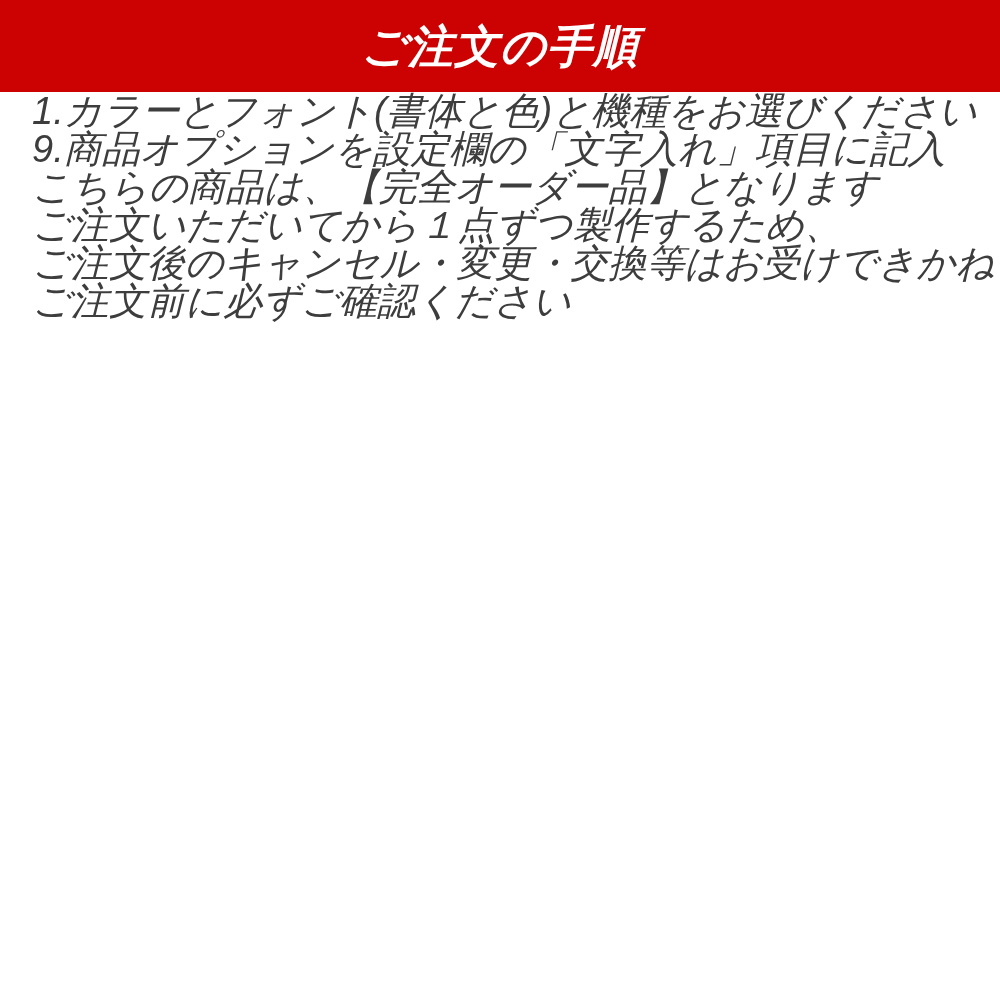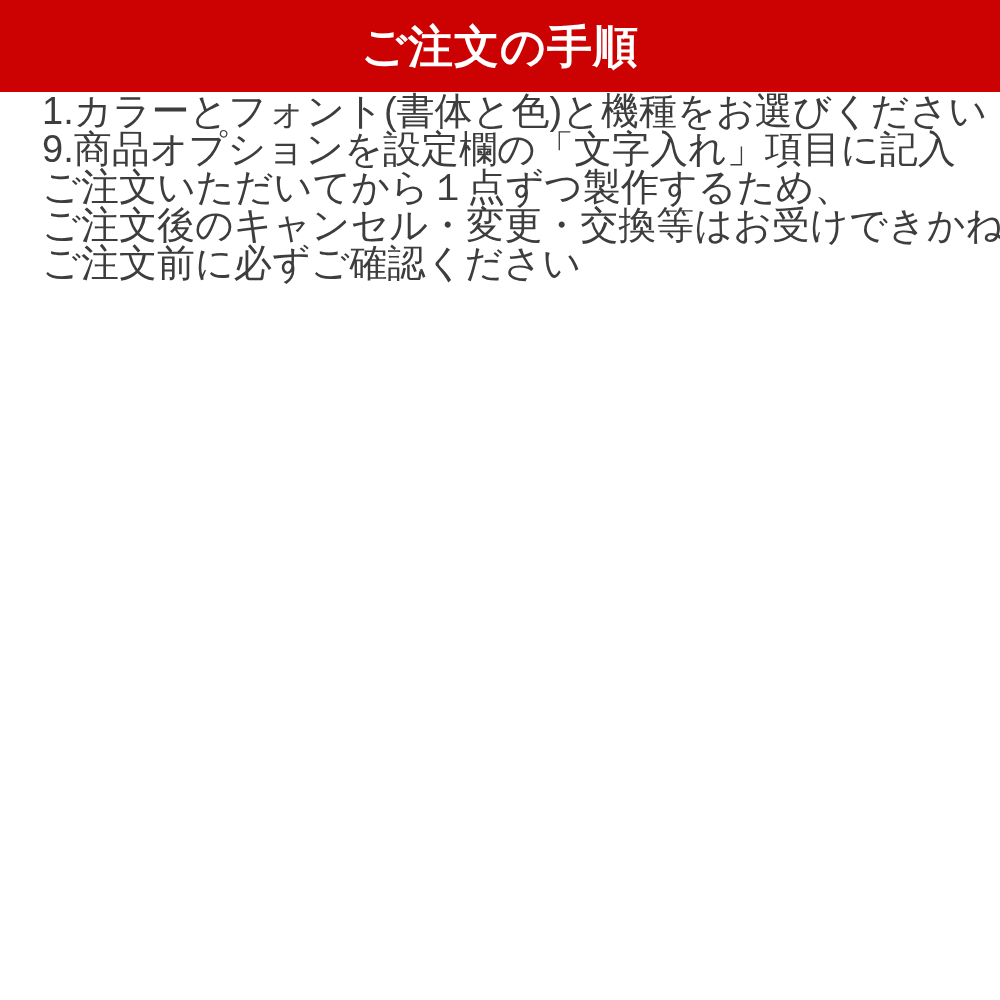--- a/index.html
+++ b/index.html
@@ -14,6 +14,7 @@
     background: var(--page-bg, #ffffff);
     font-family: "Liberation Sans", "DejaVu Sans", sans-serif;
     overflow: hidden;
+    font-style: italic;
   }
   .banner {
     width: 1000px;

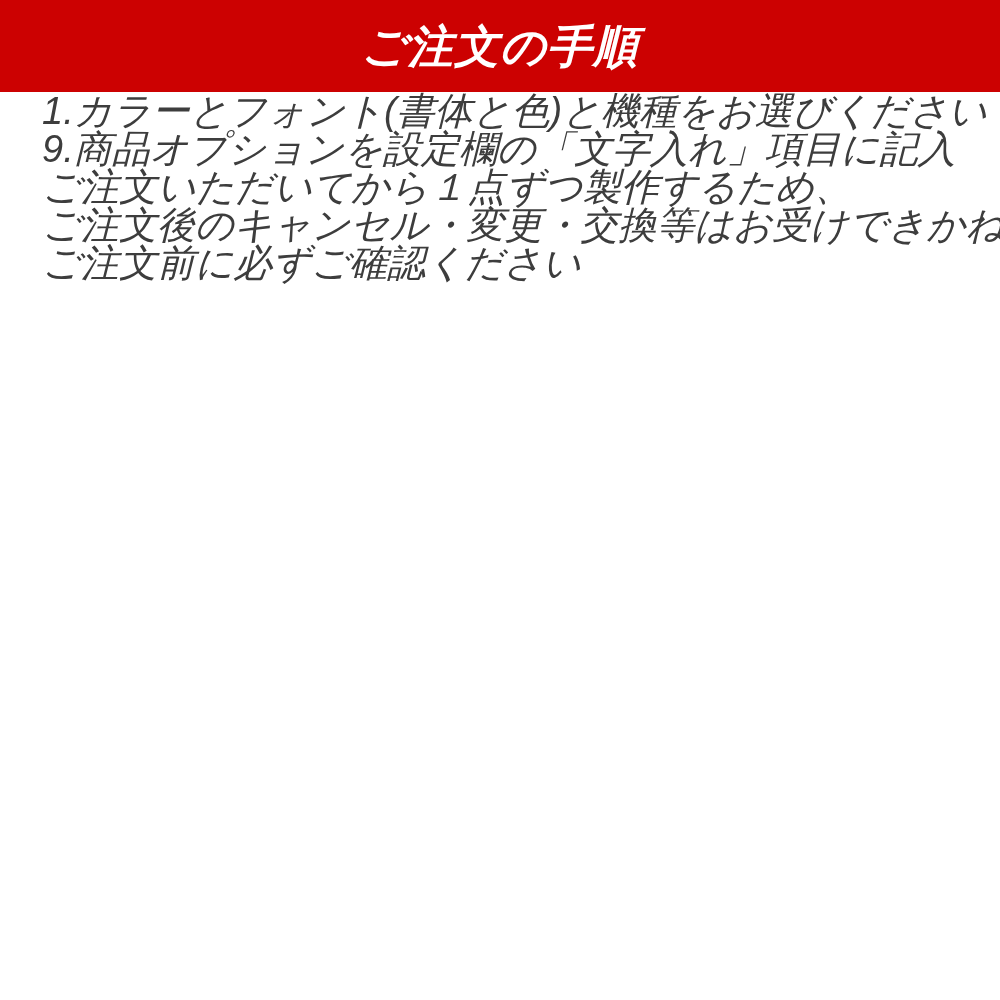--- a/index.html
+++ b/index.html
@@ -34,7 +34,7 @@
     line-height: 1;
   }
   .steps, .notice {
-    padding: 0 42px;
+    padding: 0 32px;
   }
   .steps p, .notice p {
     margin: 0;

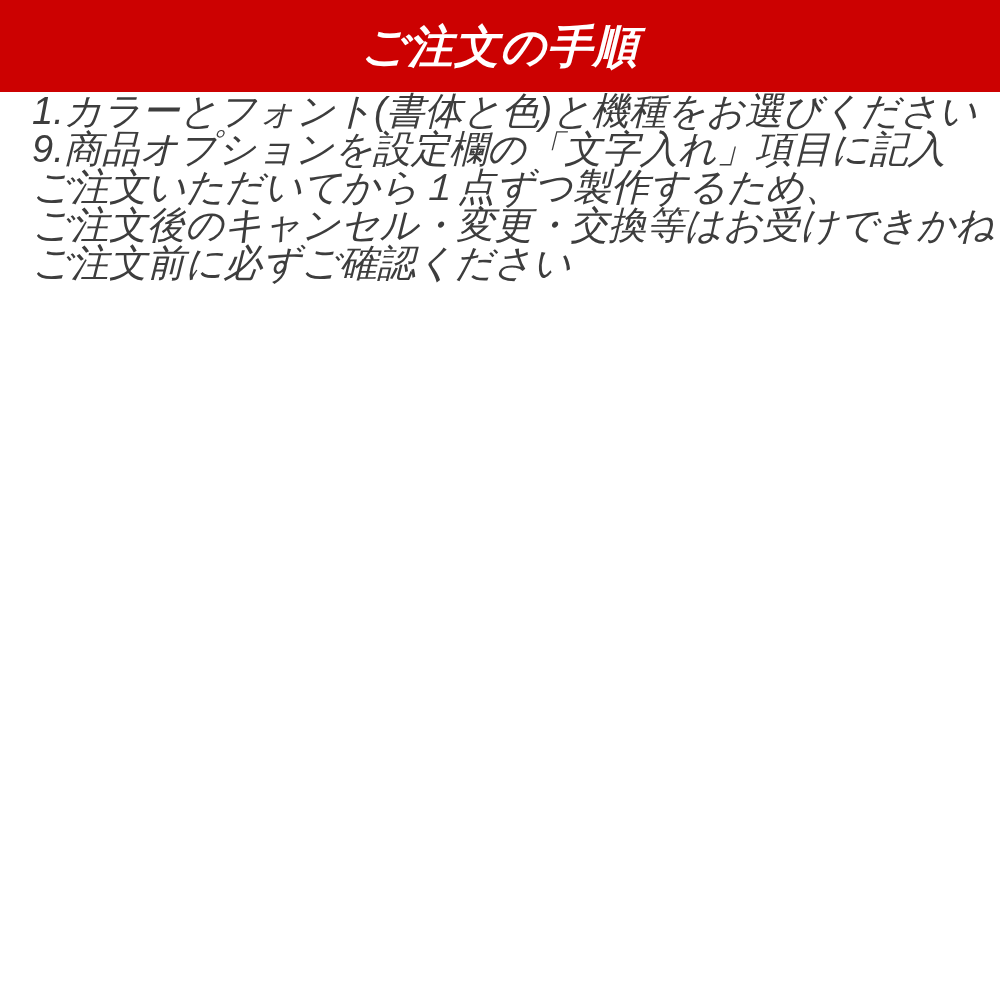--- a/index.html
+++ b/index.html
@@ -74,6 +74,7 @@
 
 
   <section class="notice">
+    <p class="notice-1">こちらの商品は、【完全オーダー品】となります</p>
     <p class="notice-2">ご注文いただいてから１点ずつ製作するため、</p>
     <p class="notice-3">ご注文後のキャンセル・変更・交換等はお受けできかねます</p>
     <p class="notice-4">ご注文前に必ずご確認ください</p>

